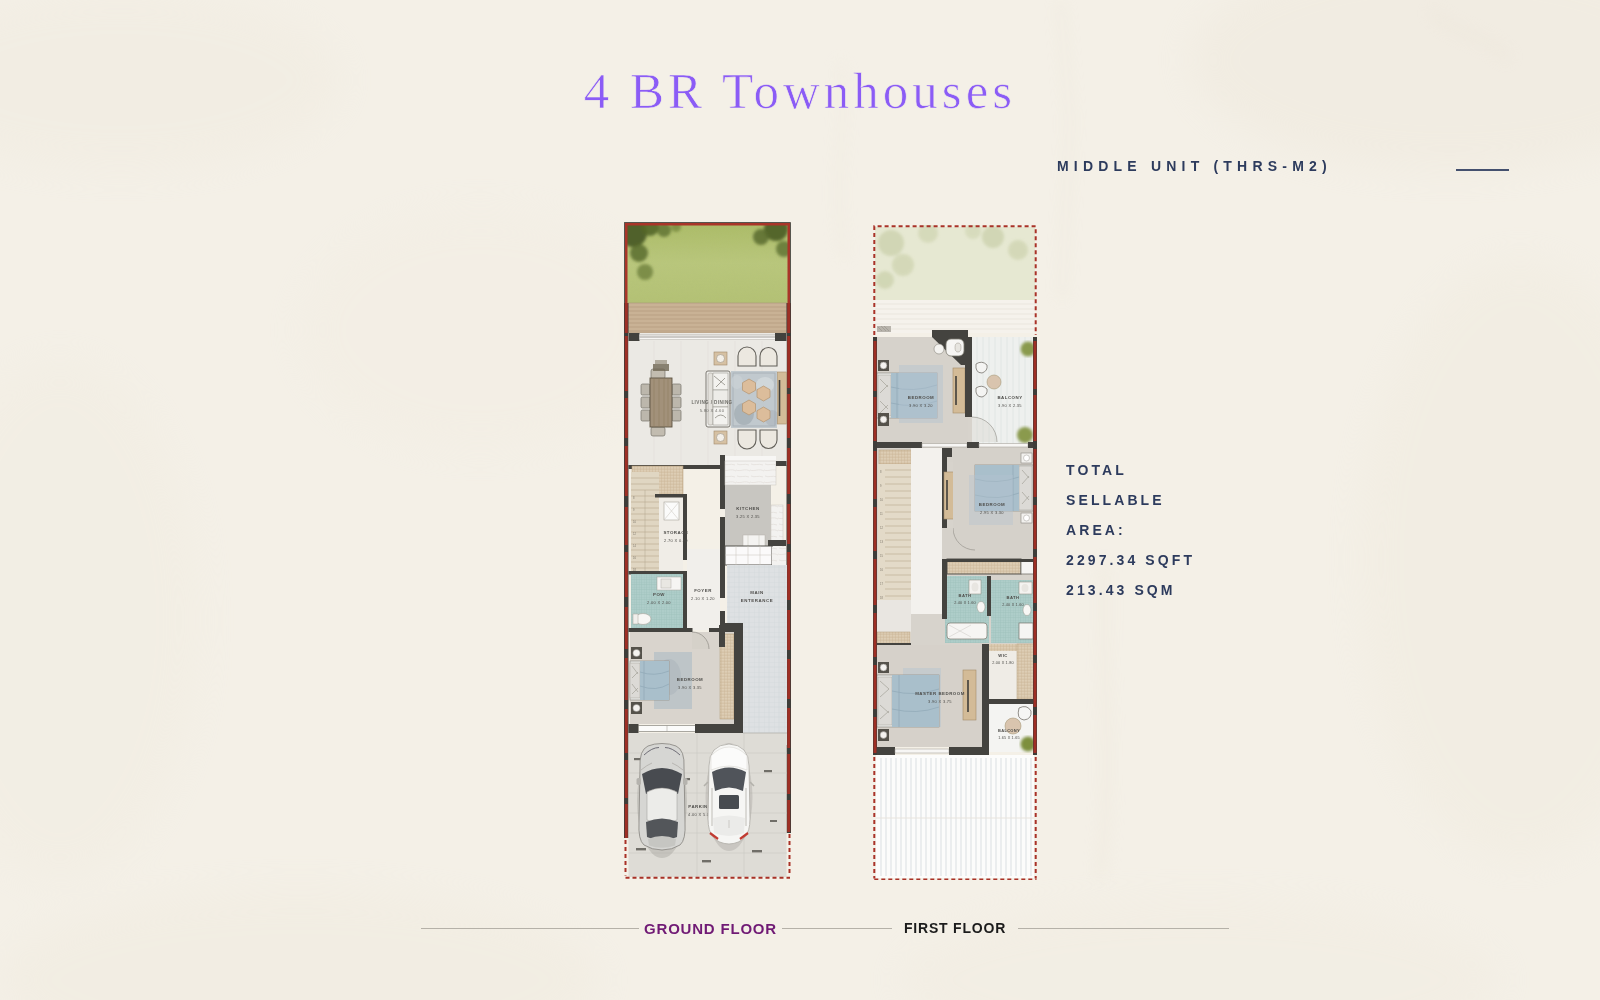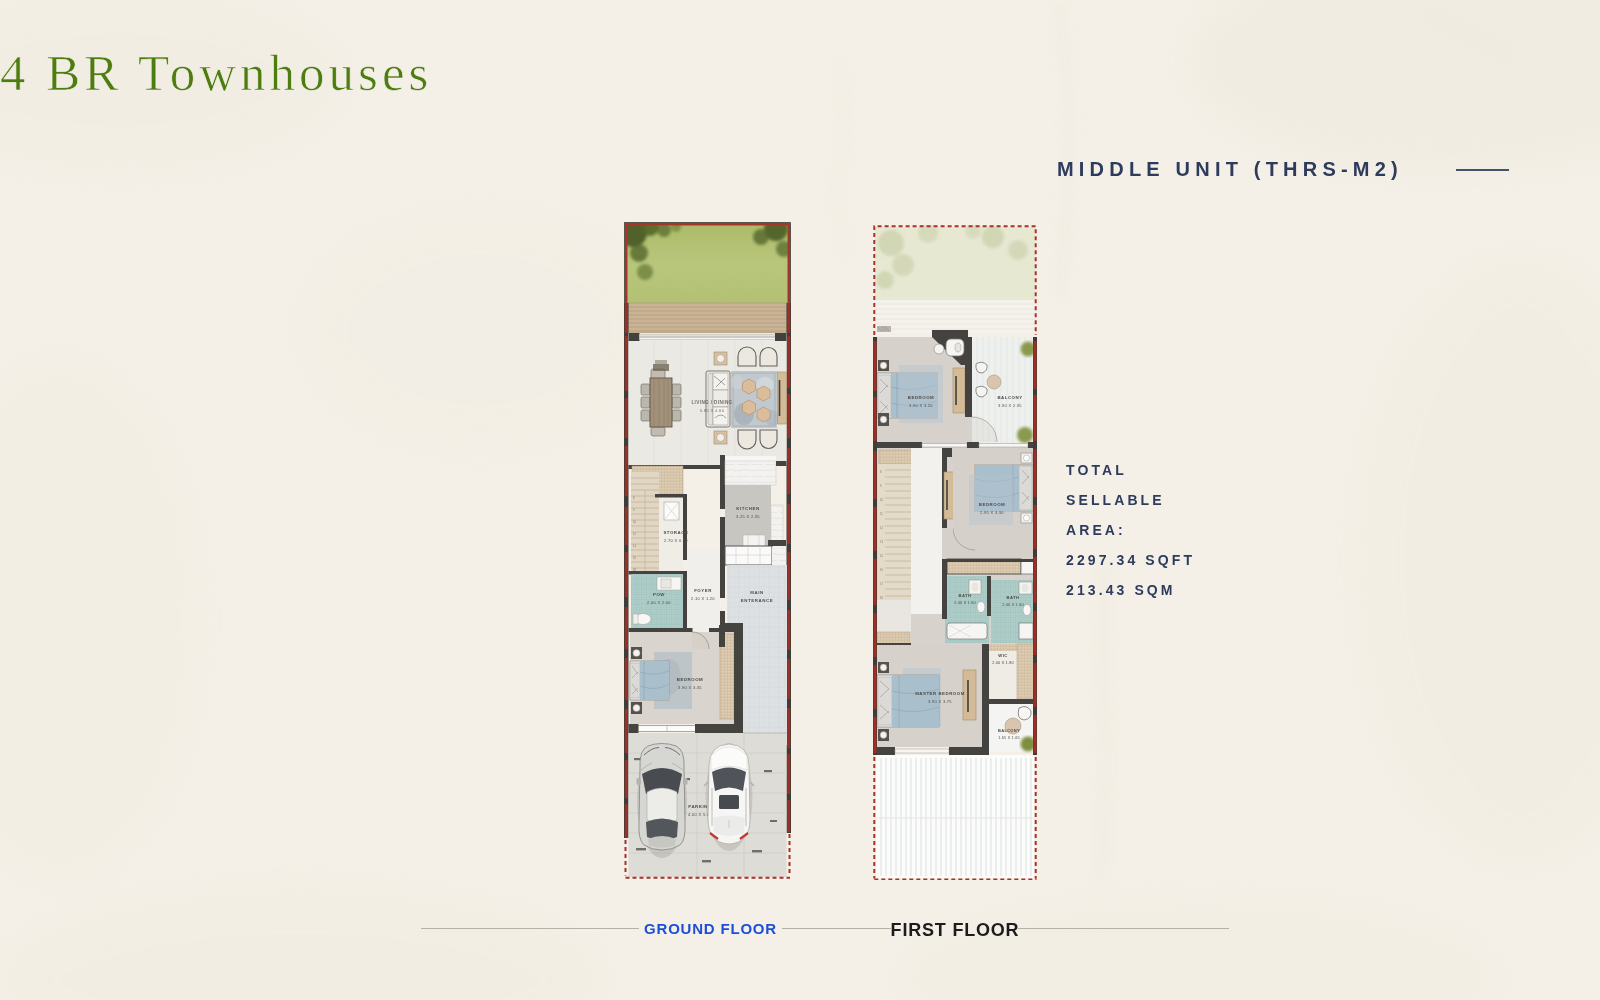--- a/index.html
+++ b/index.html
@@ -37,8 +37,8 @@
   </g>
 </svg>
 
-<div class="abs" style="left:0;top:44px;width:1600px;
-     font-family:'Liberation Serif',serif;font-size:51px;color:#4d7c0f;letter-spacing:4px;-webkit-text-stroke:0.7px #f4f0e7;">4 BR Townhouses</div>
+<div class="abs" style="left:0;top:62px;width:1600px;text-align:center;
+     font-family:'Liberation Serif',serif;font-size:51px;color:#8b5cf6;letter-spacing:4px;-webkit-text-stroke:0.7px #f4f0e7;">4 BR Townhouses</div>
 
 <div class="abs" style="left:1057px;top:158px;font-size:20px;font-weight:bold;color:#2d3b5d;letter-spacing:5.2px;">MIDDLE UNIT (THRS-M2)</div>
 

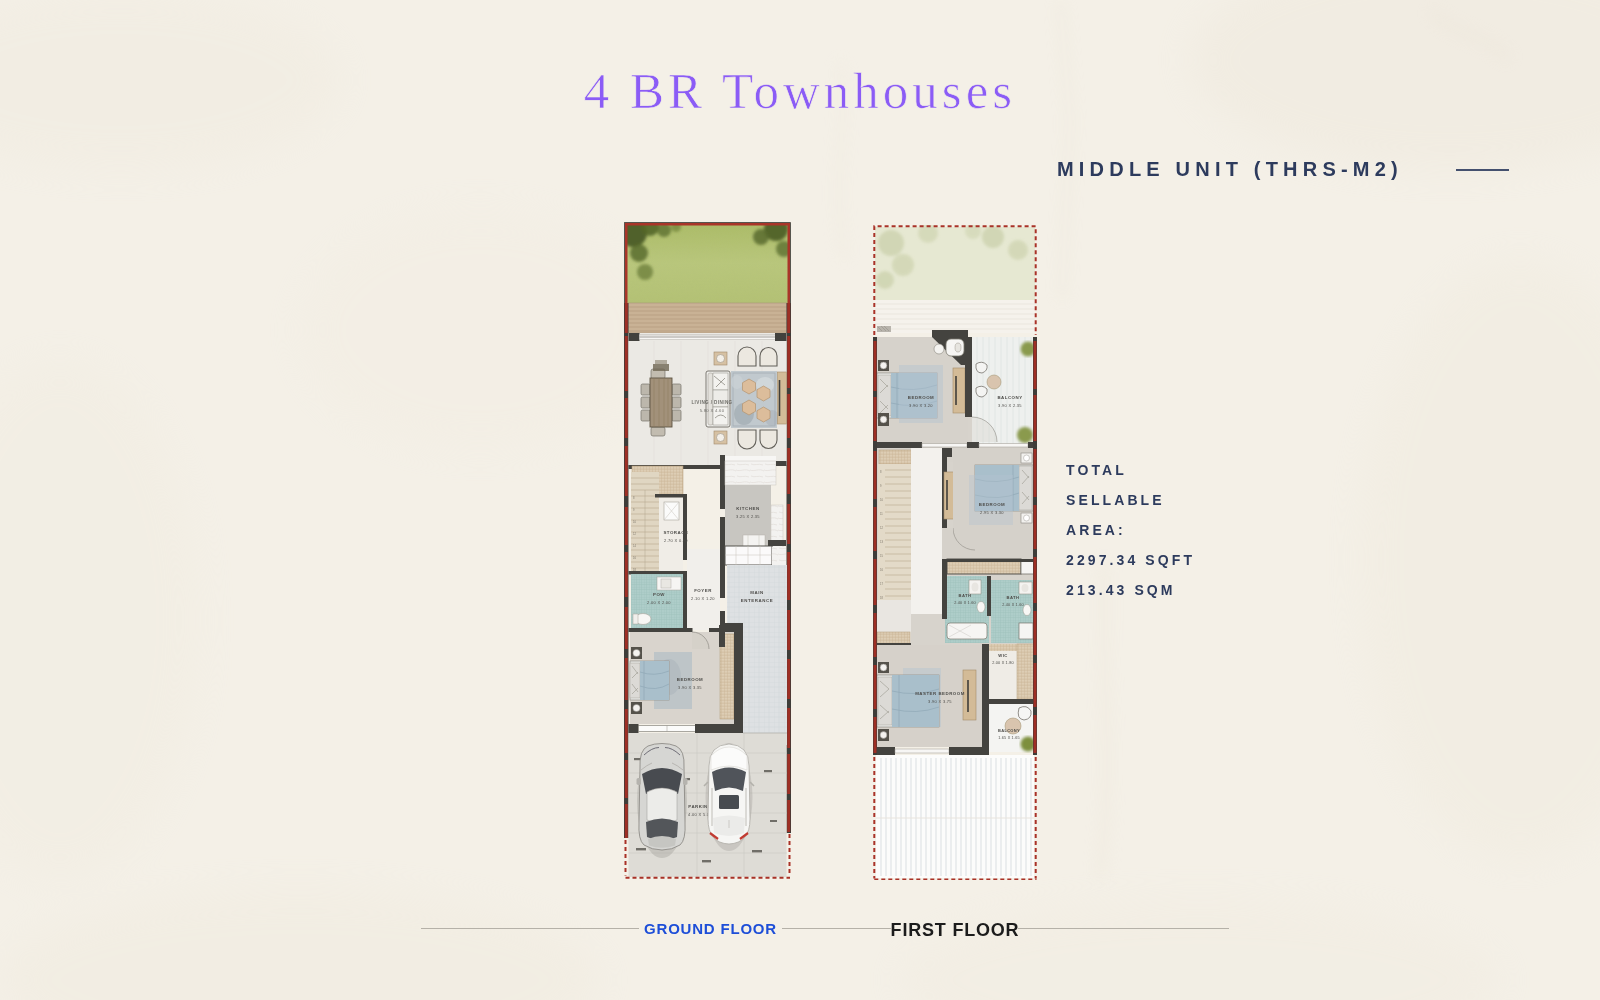--- a/index.html
+++ b/index.html
@@ -40,7 +40,7 @@
 <div class="abs" style="left:0;top:62px;width:1600px;text-align:center;
      font-family:'Liberation Serif',serif;font-size:51px;color:#8b5cf6;letter-spacing:4px;-webkit-text-stroke:0.7px #f4f0e7;">4 BR Townhouses</div>
 
-<div class="abs" style="left:1057px;top:158px;font-size:20px;font-weight:bold;color:#2d3b5d;letter-spacing:5.2px;">MIDDLE UNIT (THRS-M2)</div>
+<div class="abs" style="left:1057px;top:158px;font-size:14px;font-weight:bold;color:#2d3b5d;letter-spacing:5.2px;">MIDDLE UNIT (THRS-M2)</div>
 
 <div class="abs" style="left:1456px;top:169px;width:53px;height:2px;background:#44506e;"></div>
 

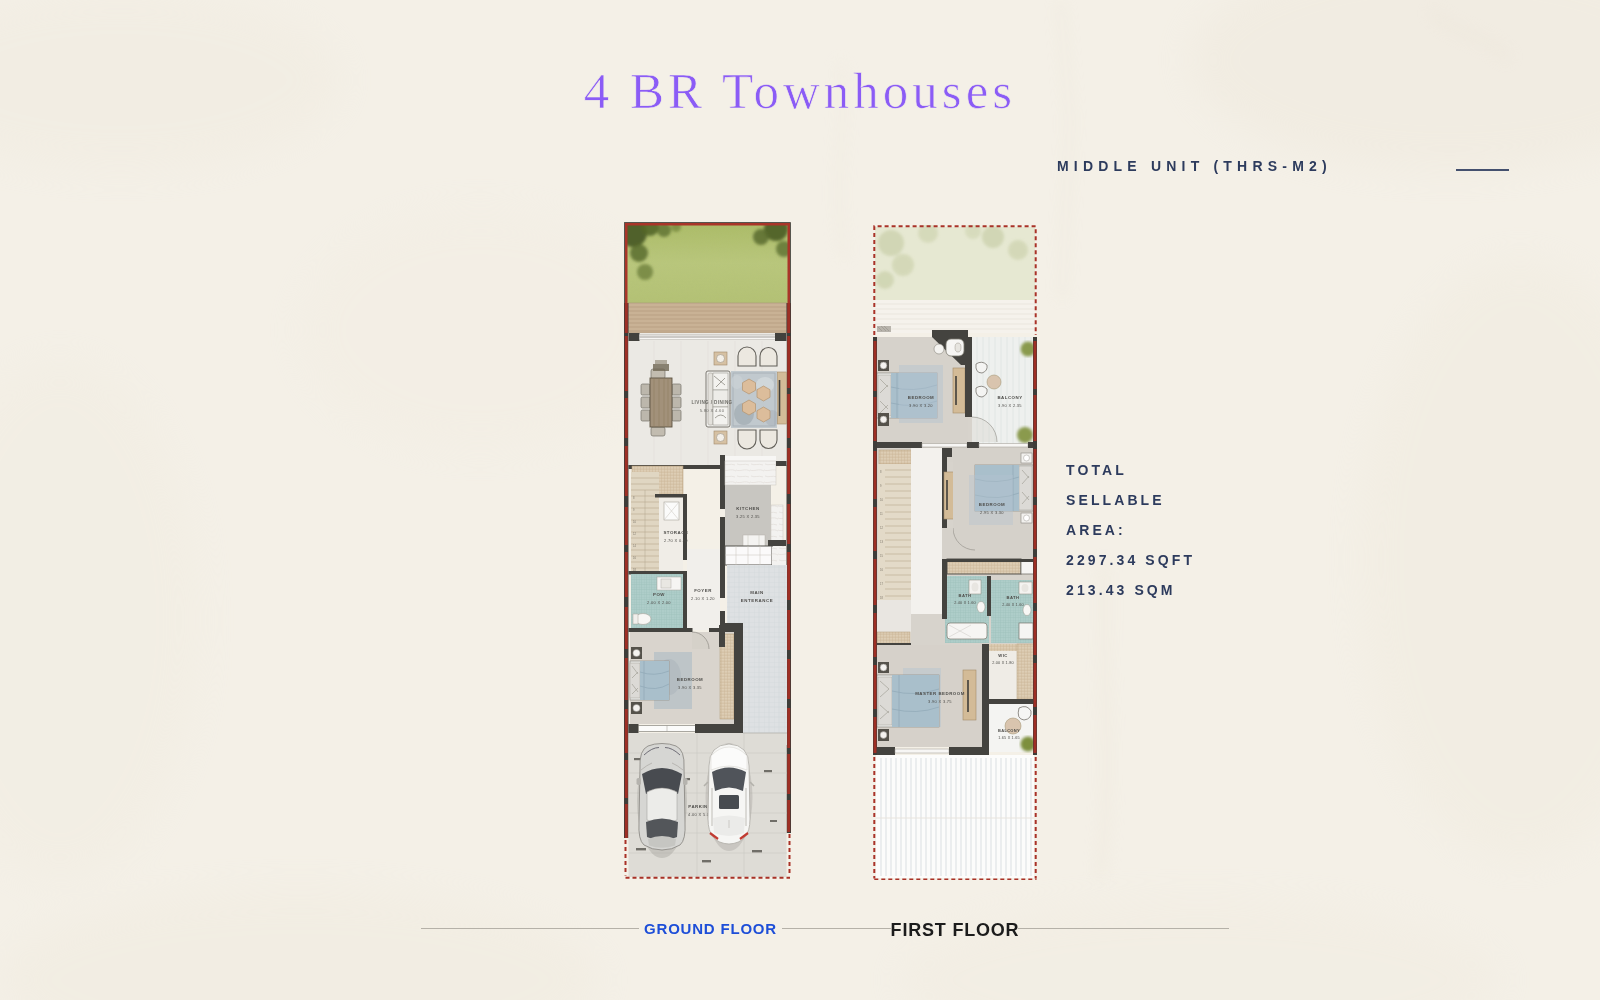--- a/index.html
+++ b/index.html
@@ -48,7 +48,7 @@
 TOTAL<br>SELLABLE<br>AREA:<br>2297.34 SQFT<br>213.43 SQM
 </div>
 
-<div class="abs" style="left:627px;top:920px;width:167px;text-align:center;font-size:15px;font-weight:bold;color:#1d4ed8;letter-spacing:0.8px;">GROUND FLOOR</div>
+<div class="abs" style="left:627px;top:920px;width:167px;text-align:center;font-size:15px;font-weight:bold;color:#701a75;letter-spacing:0.8px;">GROUND FLOOR</div>
 
 <div class="abs" style="left:873px;top:920px;width:164px;text-align:center;font-size:18px;font-weight:bold;color:#1c1c1c;letter-spacing:0.8px;">FIRST FLOOR</div>
 

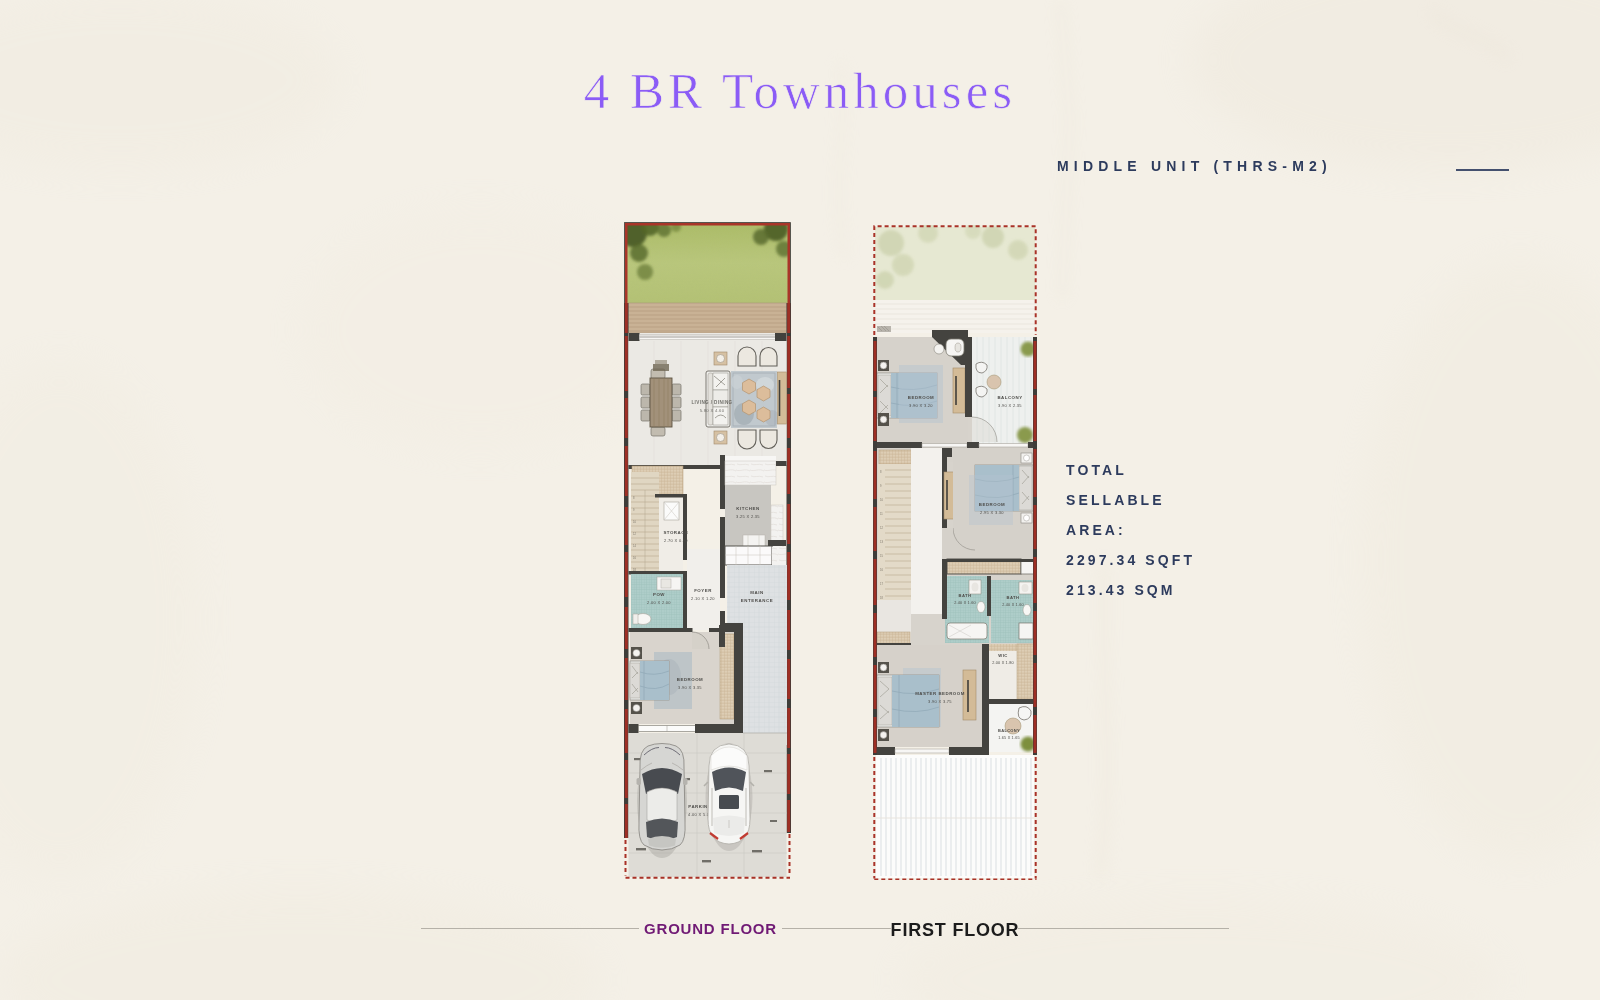--- a/index.html
+++ b/index.html
@@ -50,7 +50,7 @@
 
 <div class="abs" style="left:627px;top:920px;width:167px;text-align:center;font-size:15px;font-weight:bold;color:#701a75;letter-spacing:0.8px;">GROUND FLOOR</div>
 
-<div class="abs" style="left:873px;top:920px;width:164px;text-align:center;font-size:18px;font-weight:bold;color:#1c1c1c;letter-spacing:0.8px;">FIRST FLOOR</div>
+<div class="abs" style="left:873px;top:920px;width:164px;text-align:center;font-size:14px;font-weight:bold;color:#1c1c1c;letter-spacing:0.8px;">FIRST FLOOR</div>
 
 <div class="abs" style="left:421px;top:928px;width:218px;height:1px;background:#b5b1a8;"></div>
 

